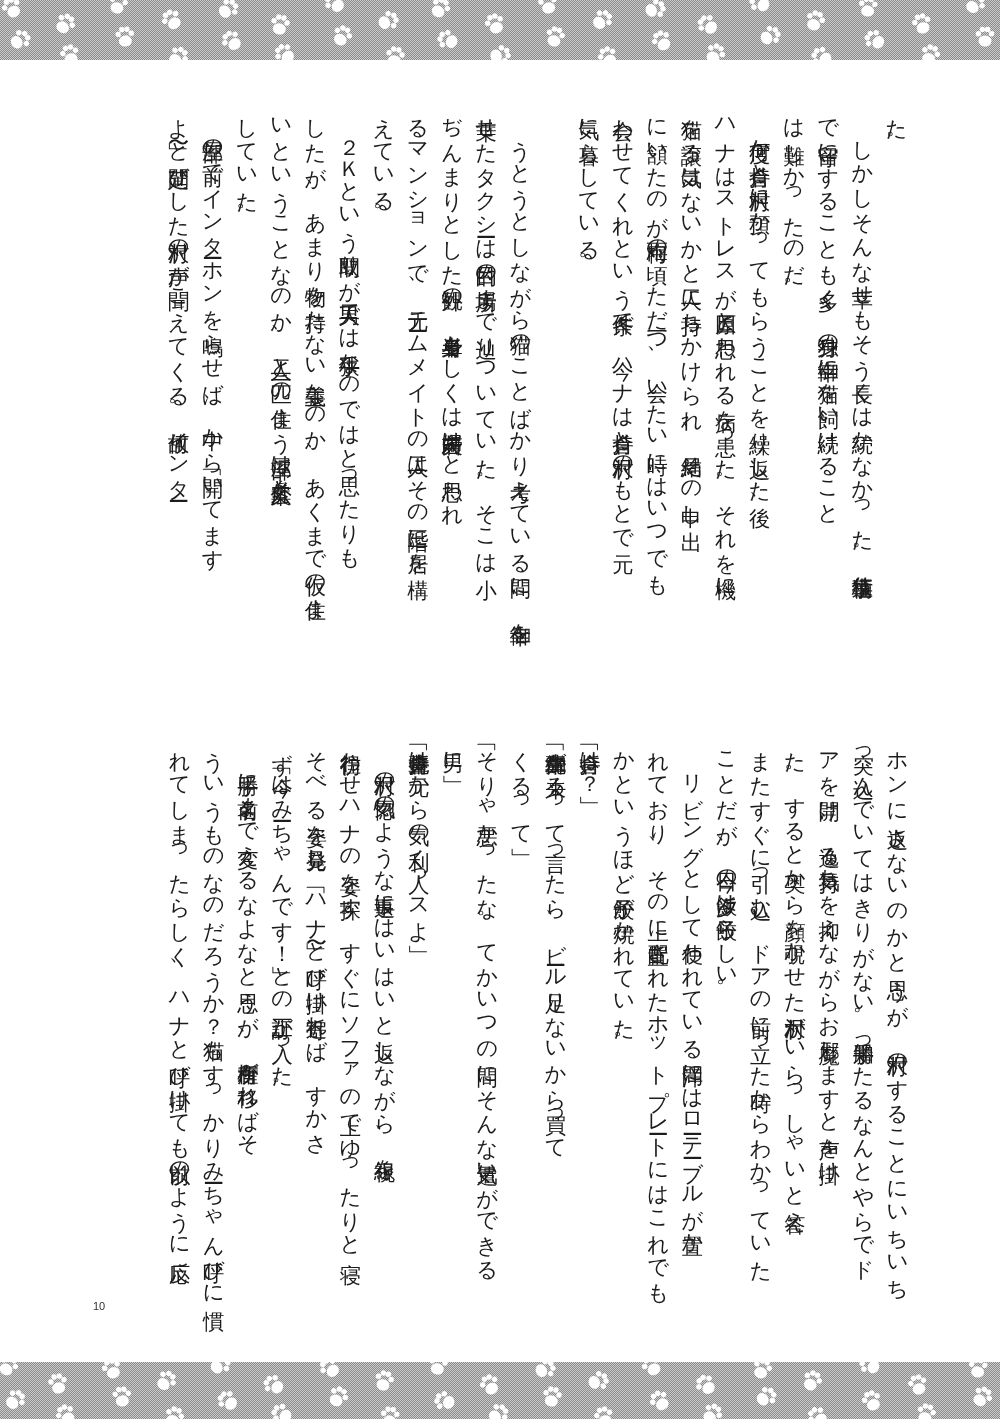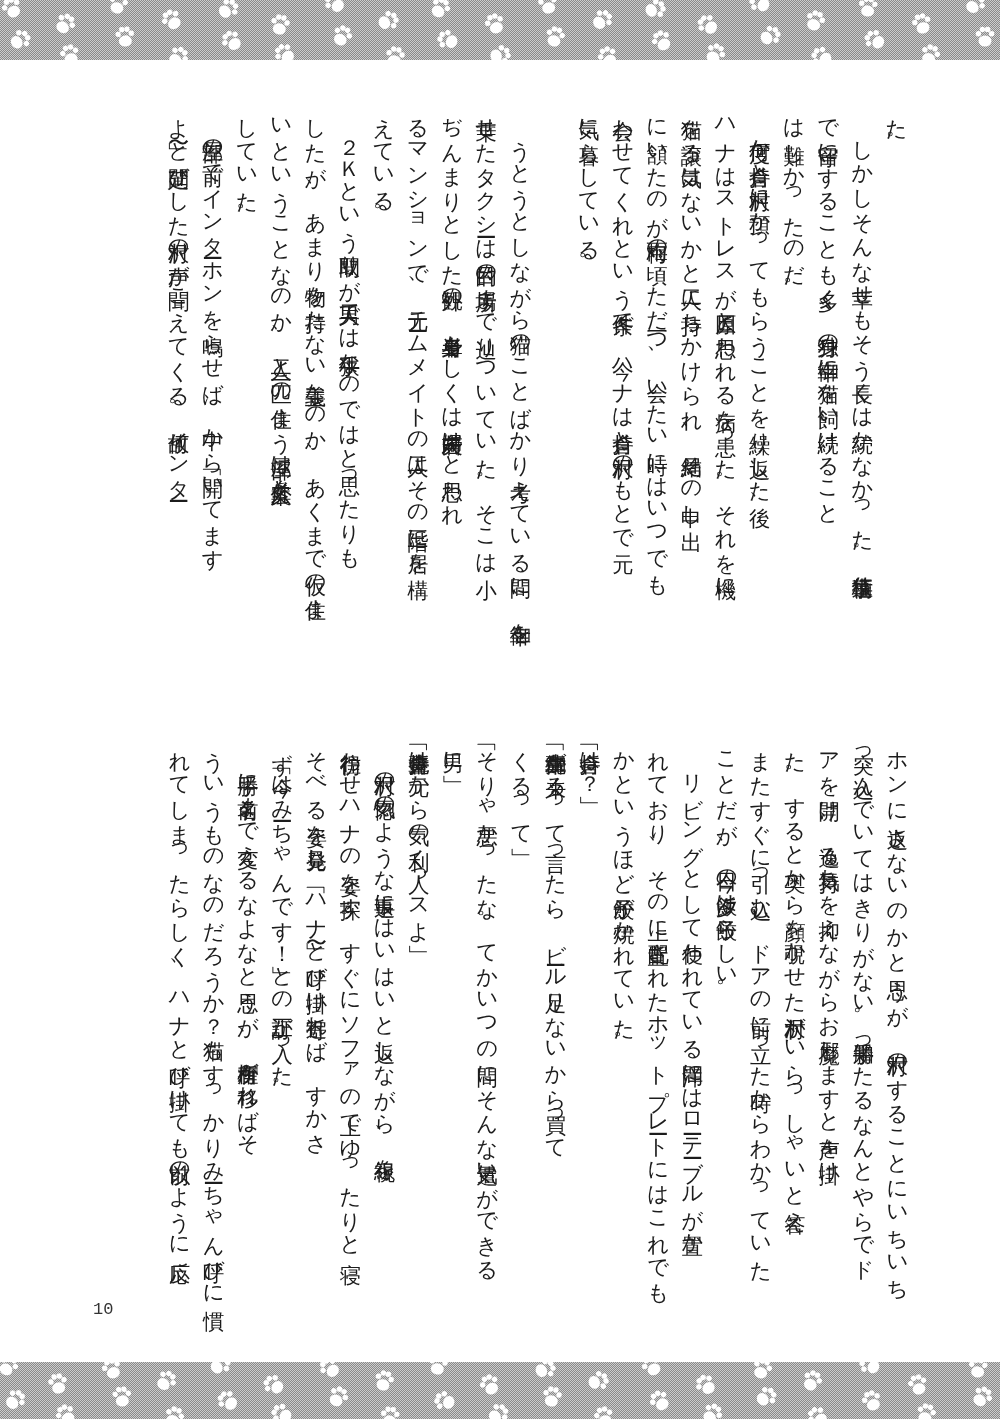--- a/index.html
+++ b/index.html
@@ -36,8 +36,8 @@
   .page-number {
     position: absolute;
     left: 93px; top: 1300px;
-    font-family: Liberation Mono, monospace;
-    font-size: 17px;
+    font-family: Liberation Sans, sans-serif;
+    font-size: 11px;
     color: #333333;
   }
 </style>

